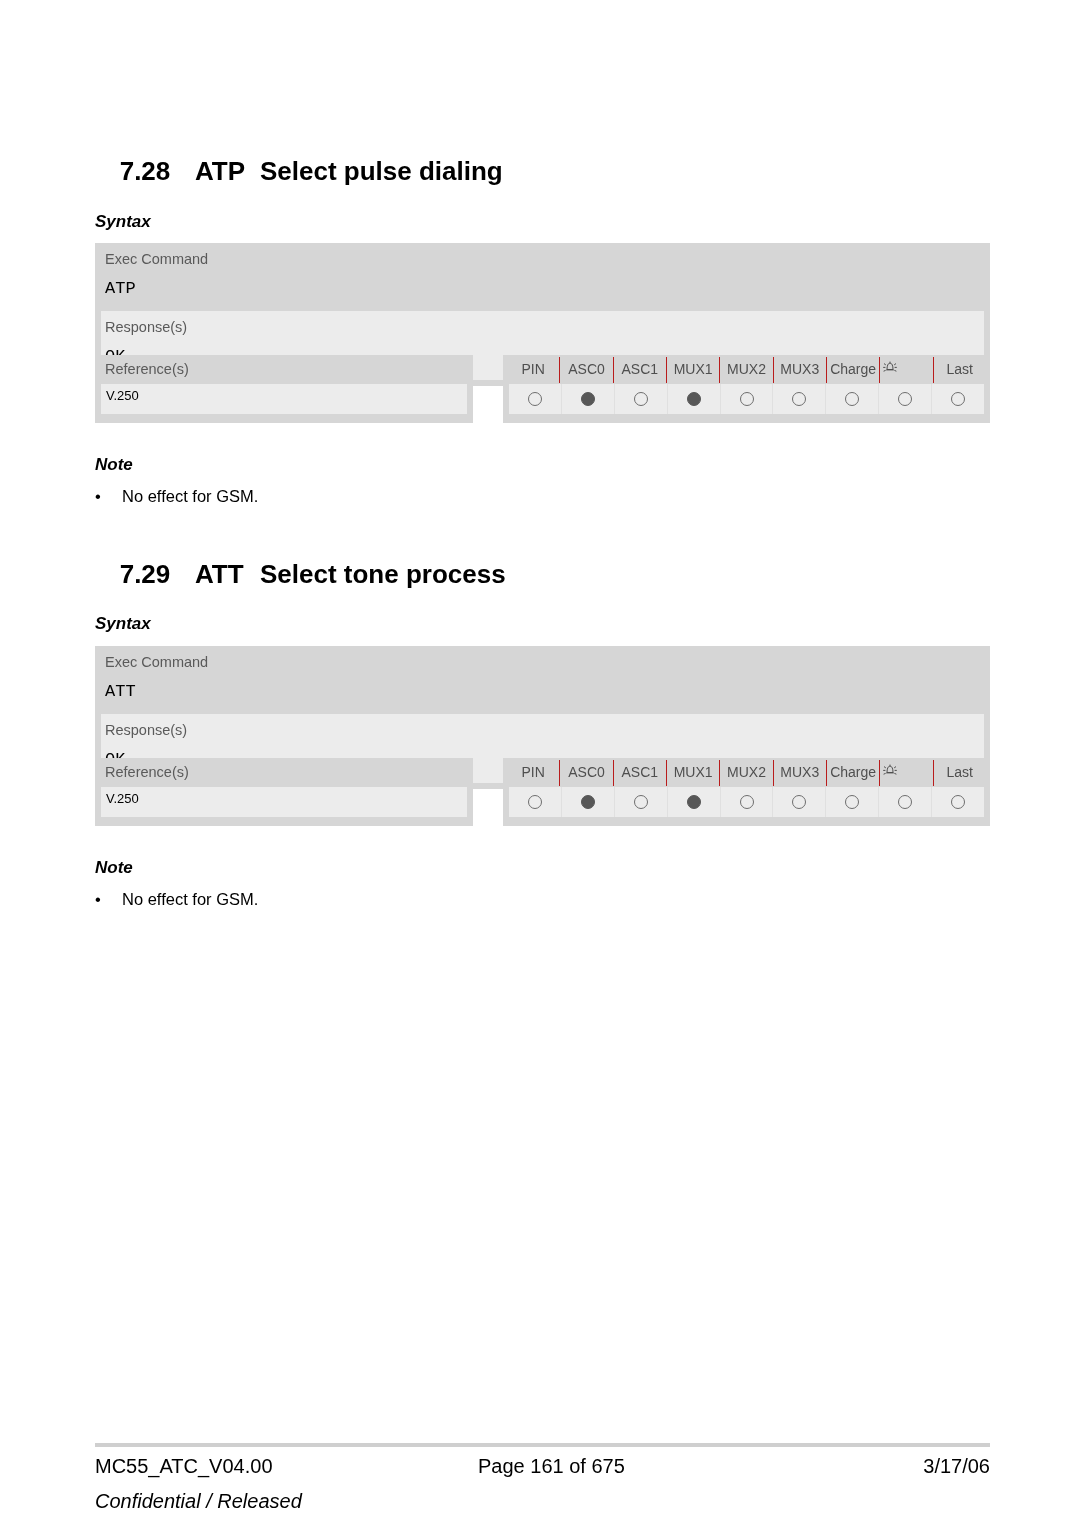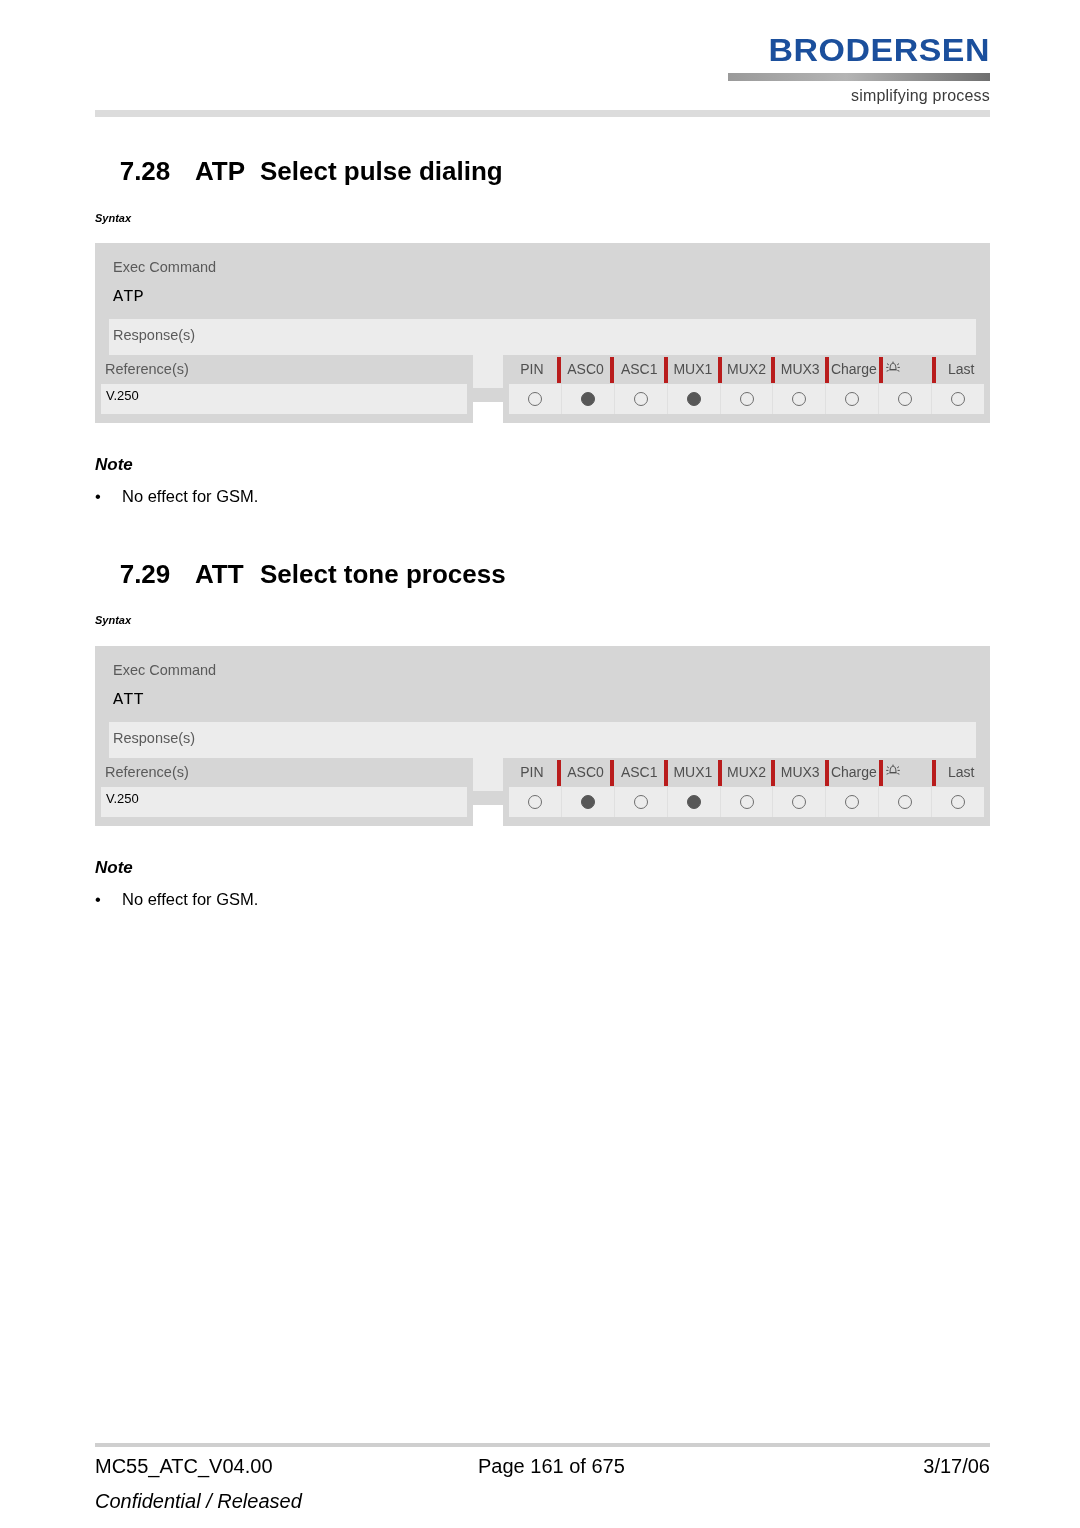--- a/index.html
+++ b/index.html
@@ -256,14 +256,6 @@
 
 <div class="page">
 
-  <div class="header">
-    <div class="logo-block">
-      <span class="logo-word">BRODERSEN</span>
-      <div class="logo-bar"></div>
-      <span class="logo-tag">simplifying process</span>
-    </div>
-    <div class="header-rule"></div>
-  </div>
 
   <div class="h2" style="top:156px;"><span class="num">7.28</span><span class="cmd">ATP</span><span>Select pulse dialing</span></div>
 

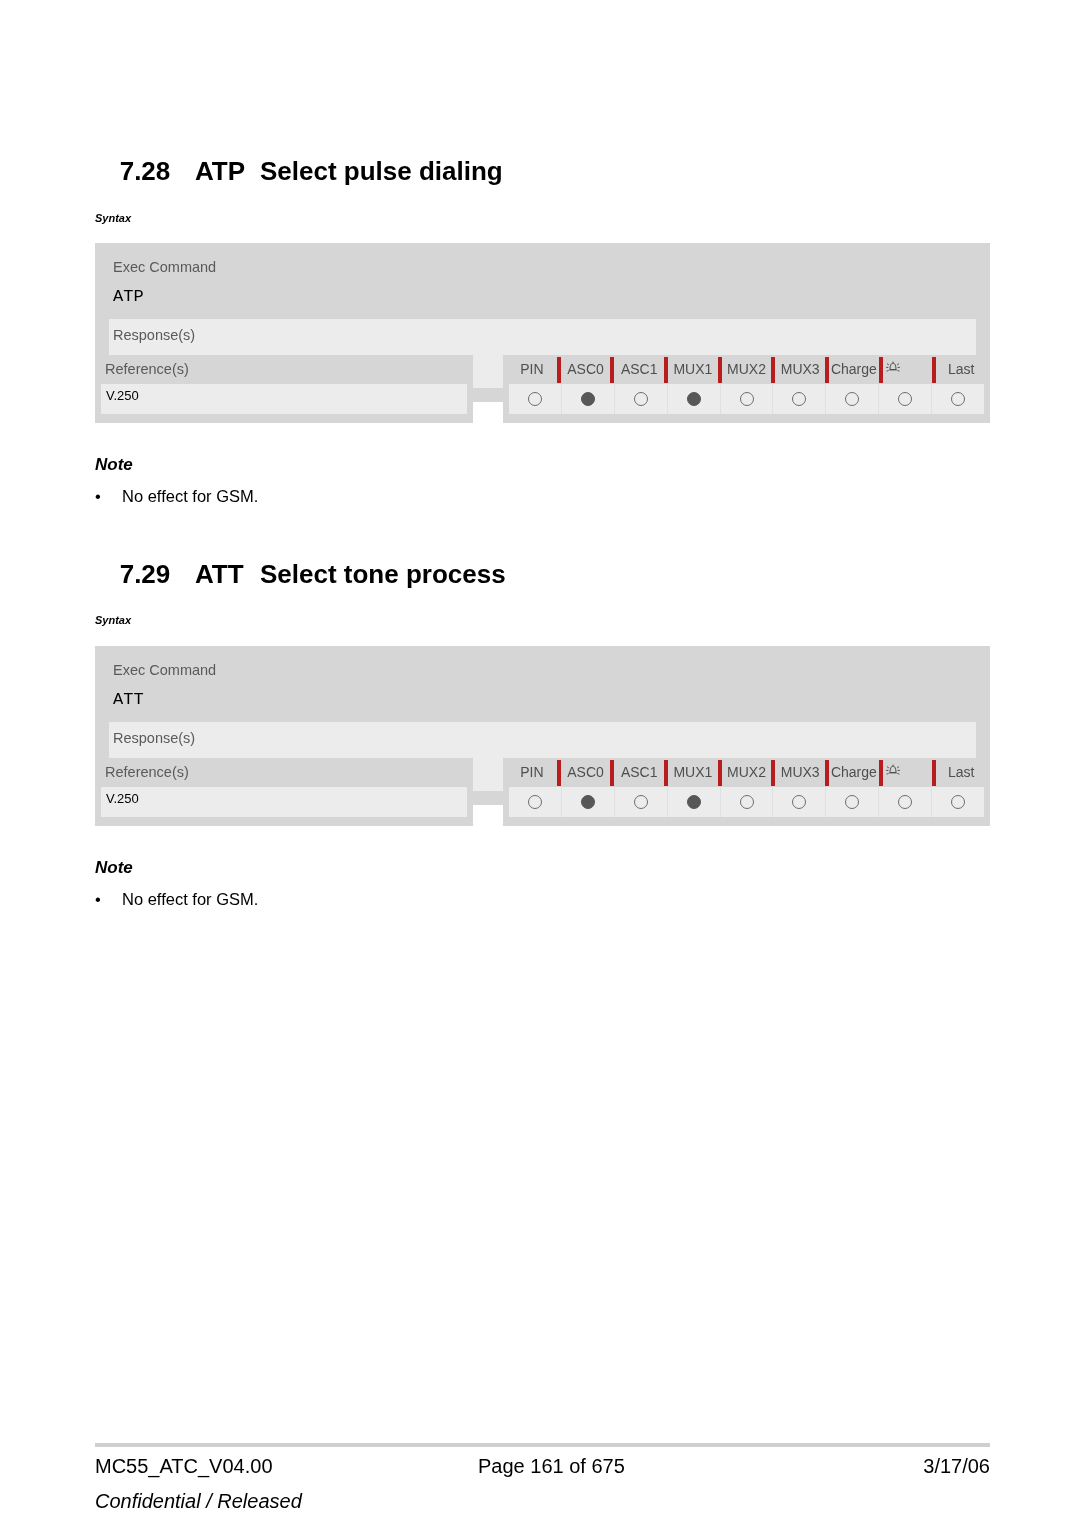--- a/index.html
+++ b/index.html
@@ -88,7 +88,7 @@
     left: 95px;
     font-weight: bold;
     font-style: italic;
-    font-size: 11px;
+    font-size: 17px;
     color: #000;
   }
 

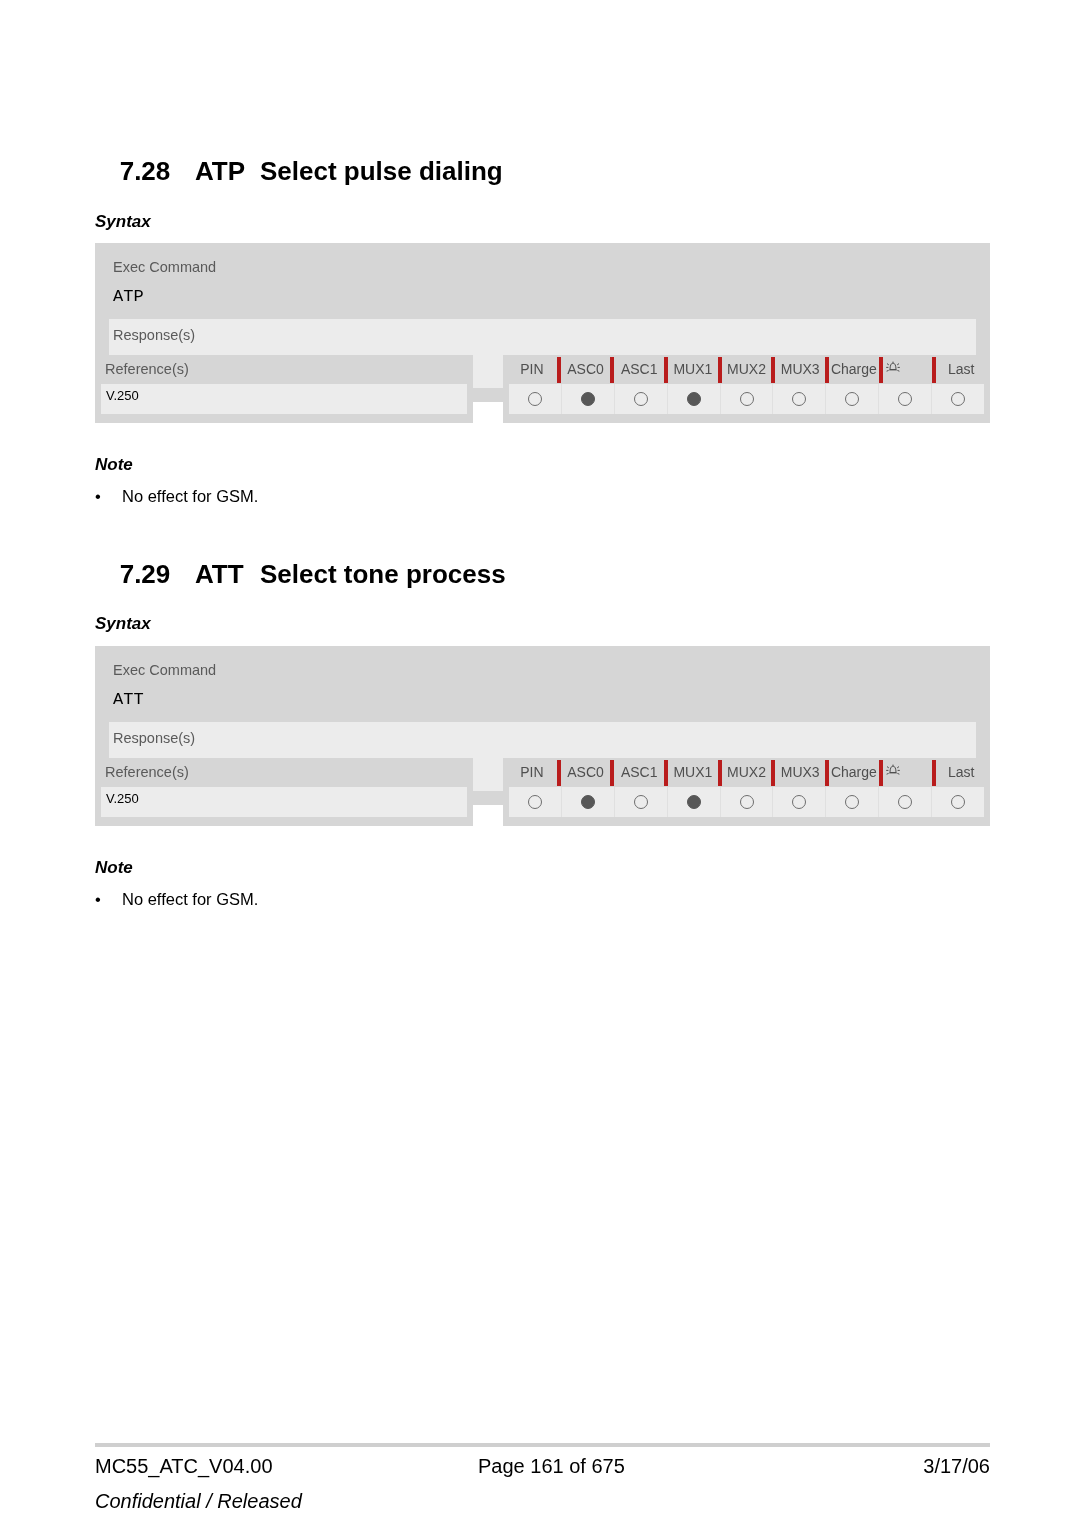--- a/index.html
+++ b/index.html
@@ -98,7 +98,7 @@
     left: 95px;
     width: 895px;
     background: #d6d6d6;
-    padding: 8px;
+    padding: 0;
     box-sizing: border-box;
   }
   .syn-dark {

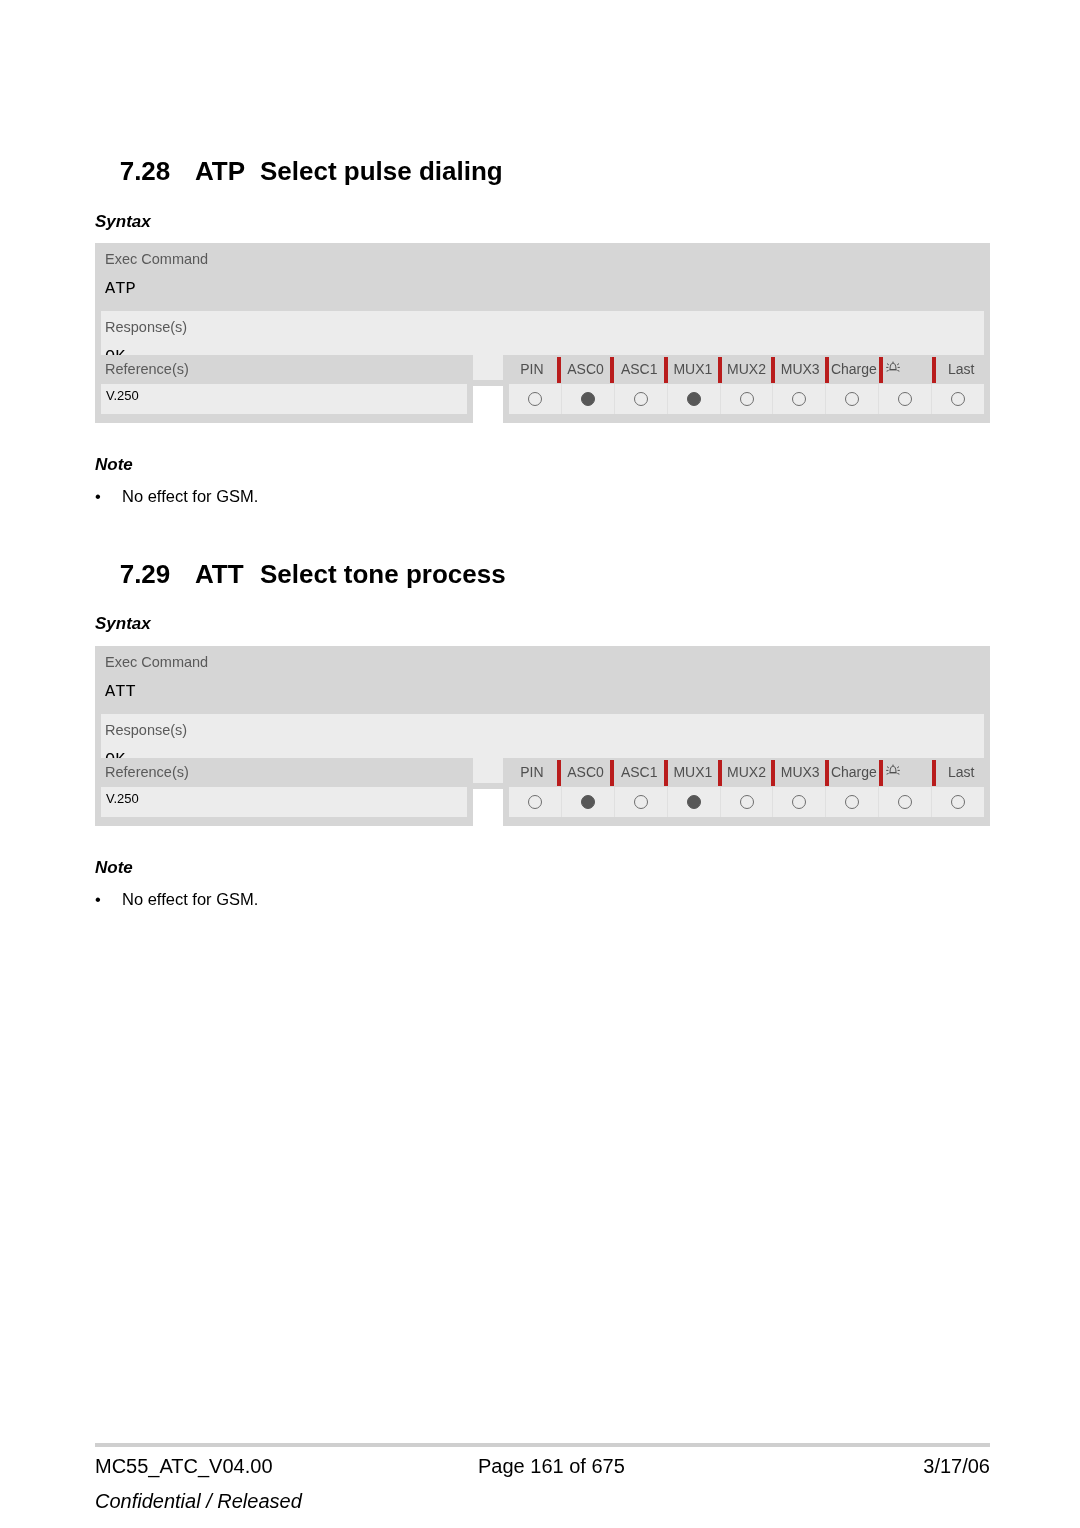--- a/index.html
+++ b/index.html
@@ -179,7 +179,7 @@
     font-size: 14px;
     color: #4f4f4f;
     line-height: 24px;
-    border-right: 4px solid #b91c1c;
+    border-right: 1px solid #b91c1c;
     box-sizing: border-box;
   }
   .flags-head .cell:last-child { border-right: none; }

